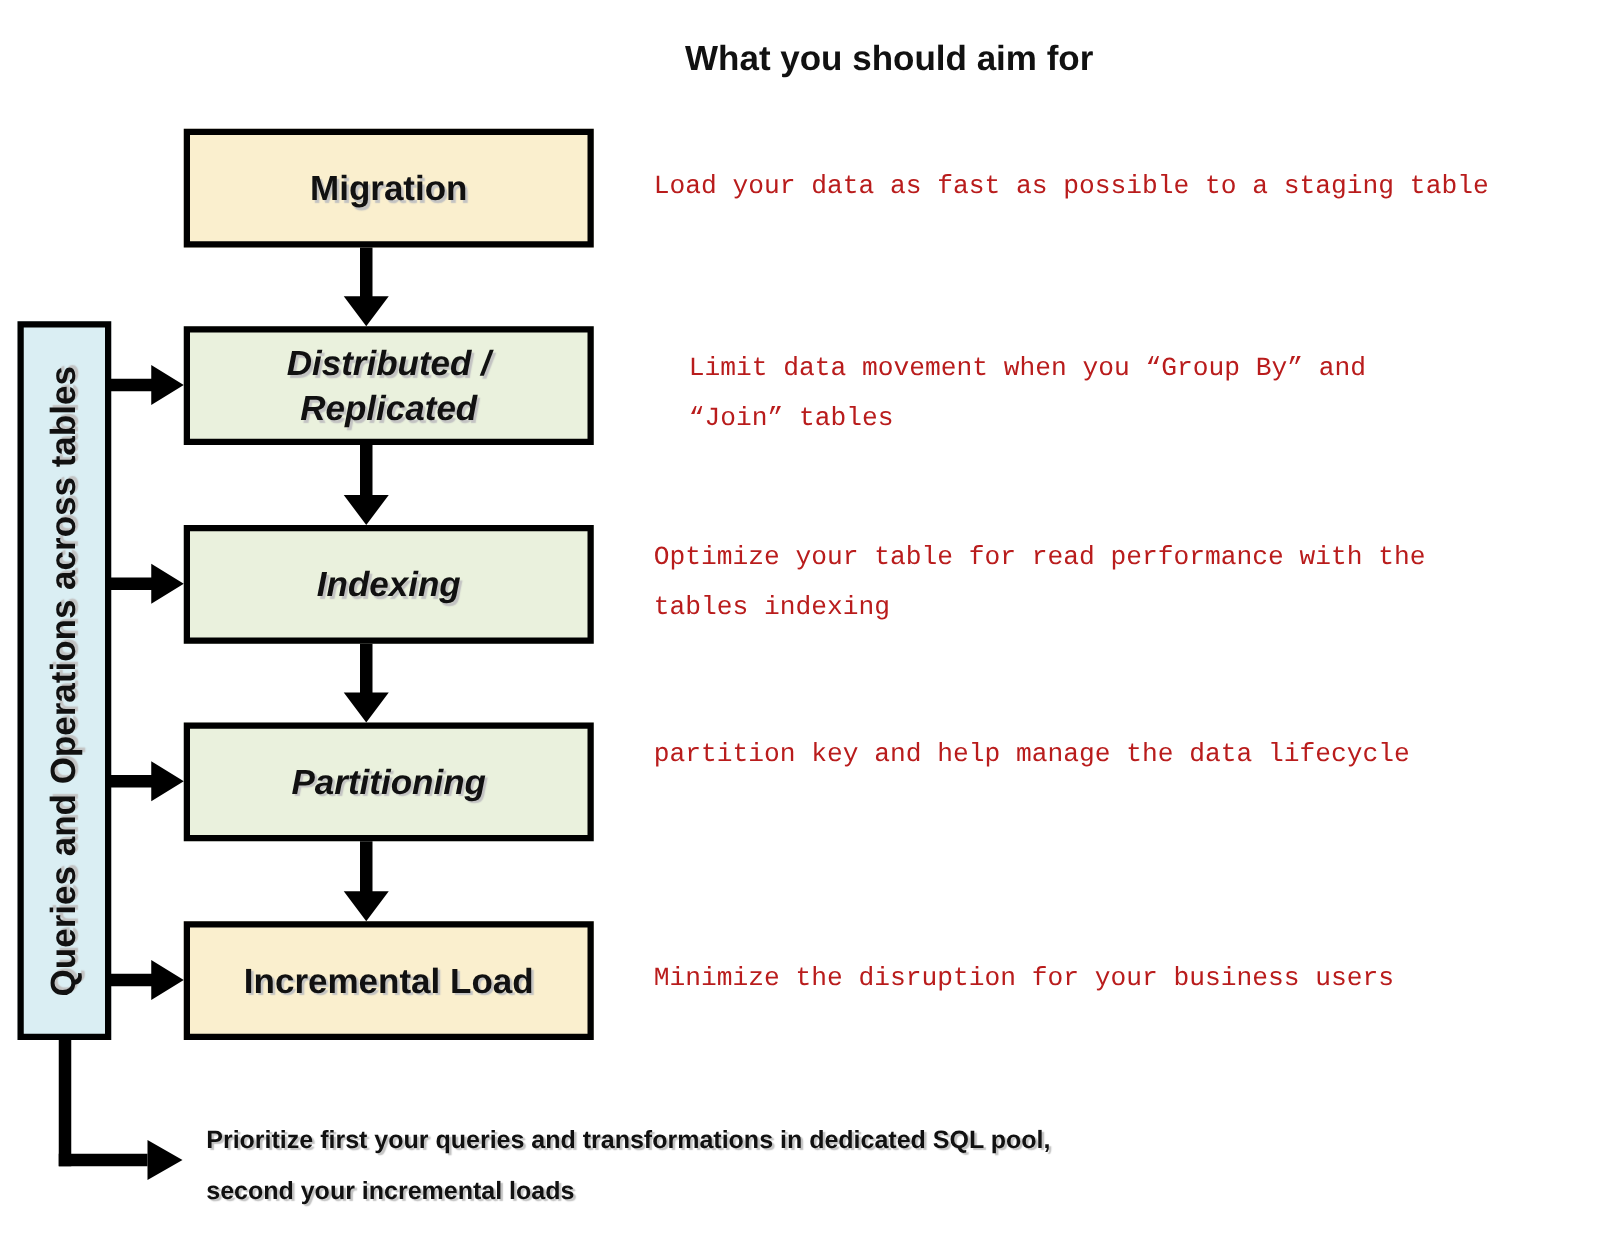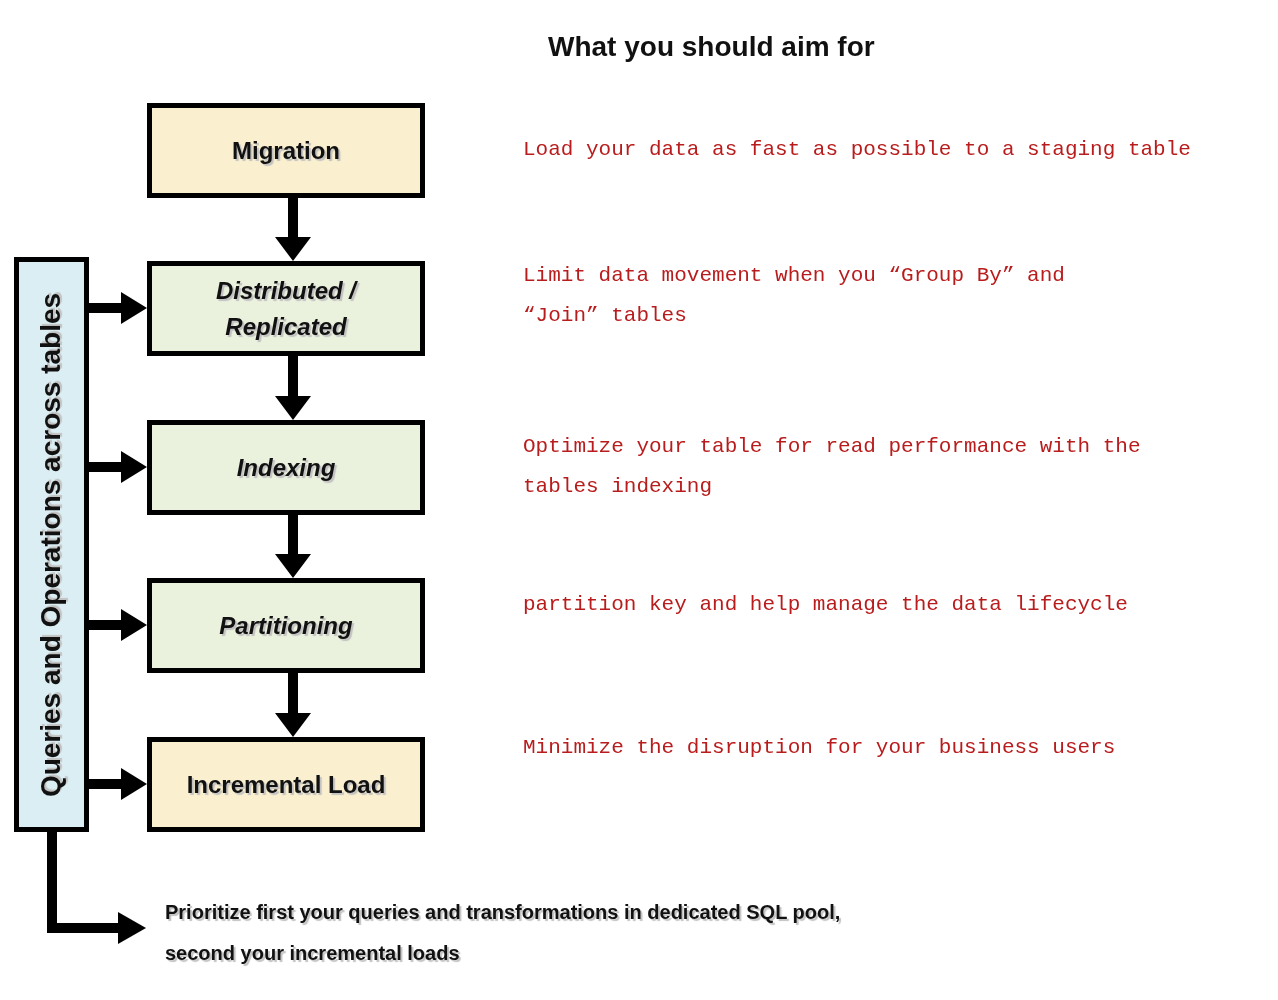--- a/index.html
+++ b/index.html
@@ -48,14 +48,14 @@
   .flow-box {
     position: absolute;
     left: 147px;
-    width: 278px; height: 95px;
+    width: 328px; height: 95px;
     border: 5px solid #000000;
     box-sizing: border-box;
     display: flex;
     align-items: center;
     justify-content: center;
     text-align: center;
-    font-size: 24px;
+    font-size: 28px;
     font-weight: bold;
     line-height: 36px;
     padding: 0 28px;

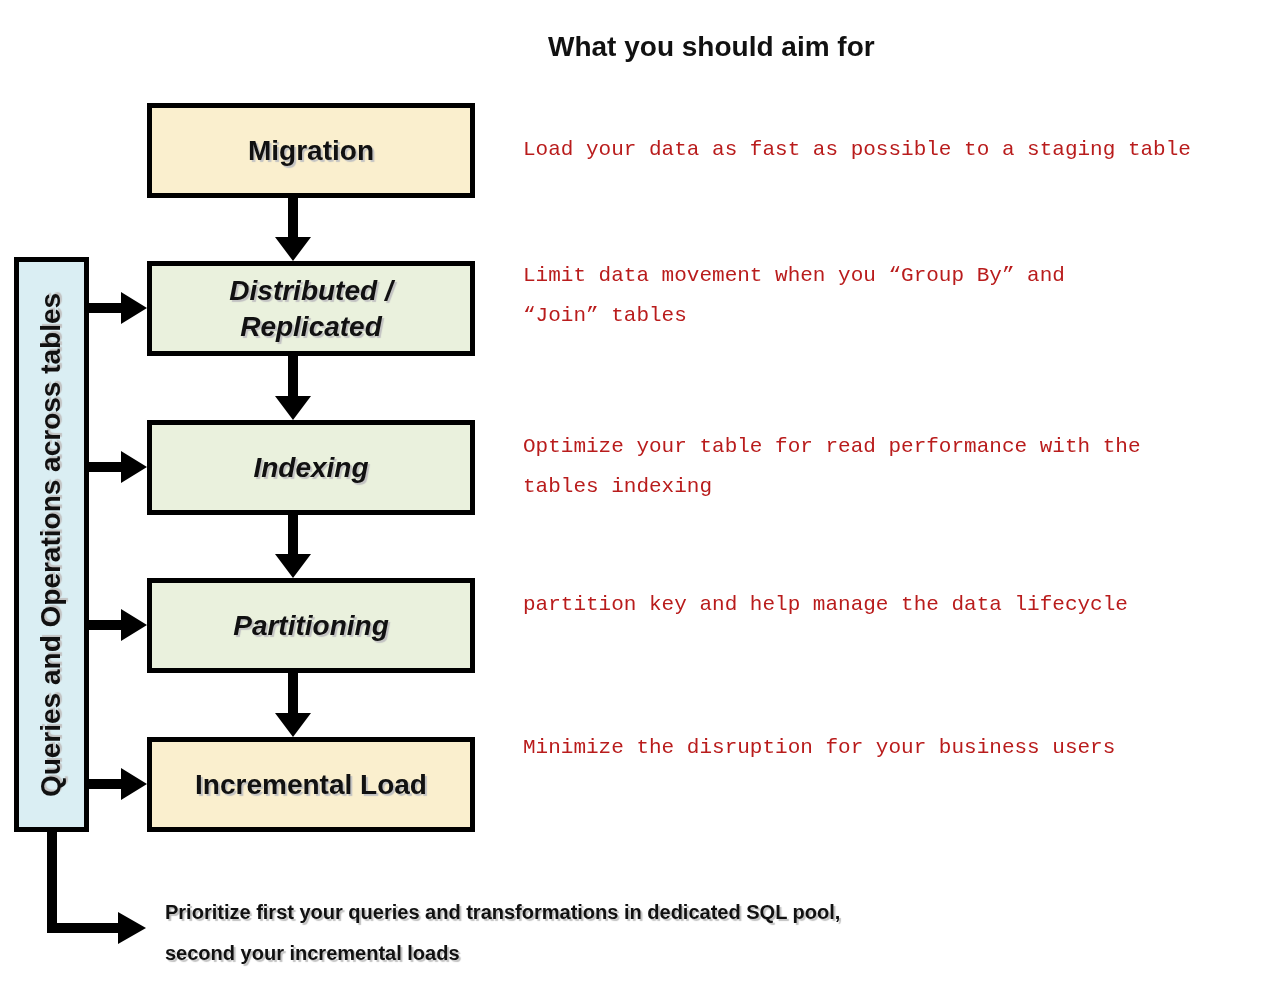--- a/index.html
+++ b/index.html
@@ -134,7 +134,7 @@
   }
   .desc div { white-space: nowrap; }
   .desc-1 { top: 130px; }
-  .desc-2 { top: 256px; }
+  .desc-2 { top: 276px; margin-left: 28px; }
   .desc-3 { top: 427px; }
   .desc-4 { top: 585px; }
   .desc-5 { top: 728px; }

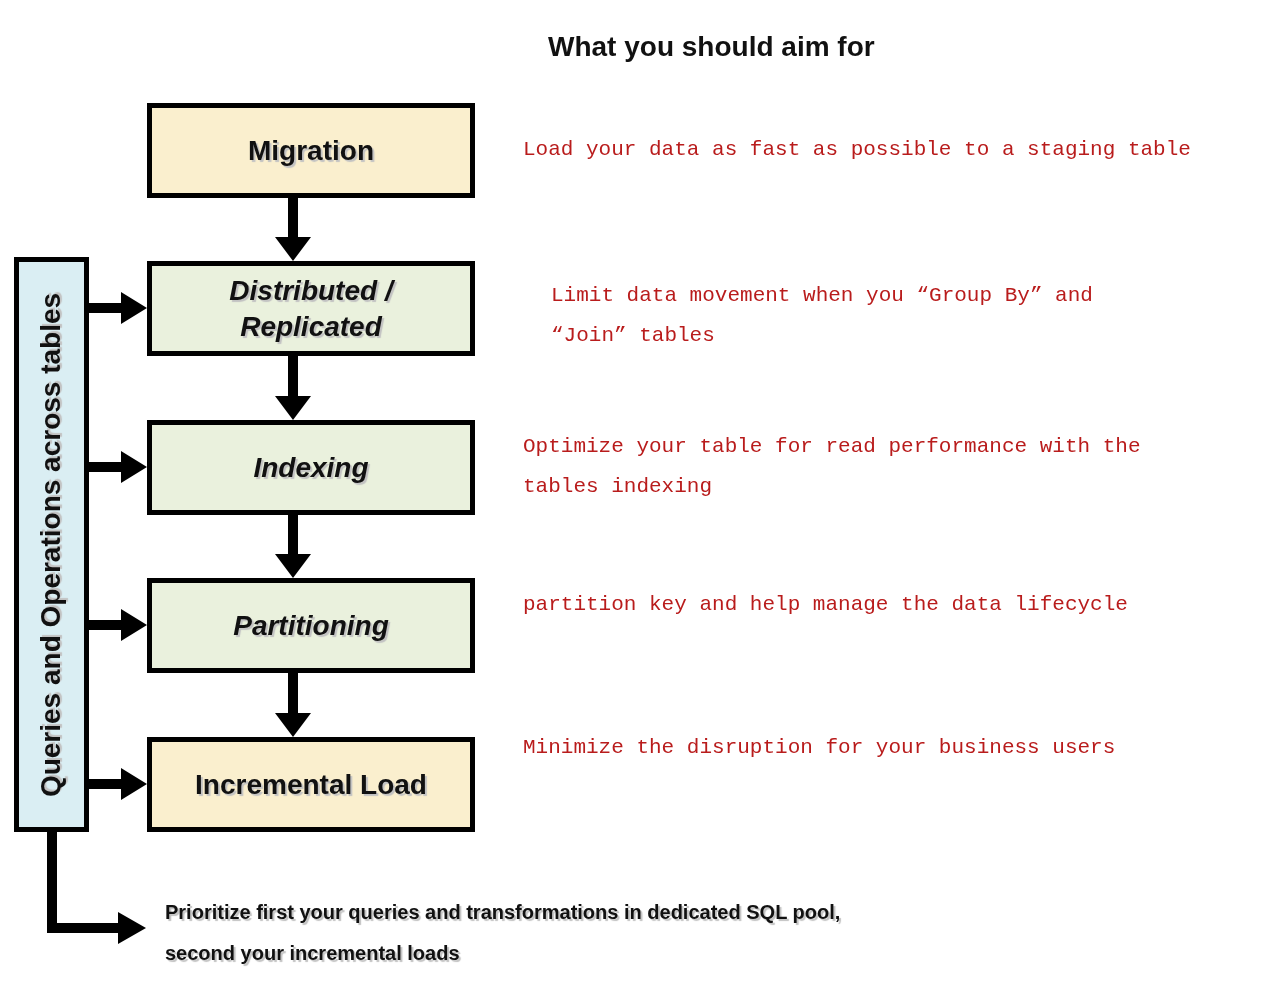--- a/index.html
+++ b/index.html
@@ -137,7 +137,7 @@
   .desc-2 { top: 276px; margin-left: 28px; }
   .desc-3 { top: 427px; }
   .desc-4 { top: 585px; }
-  .desc-5 { top: 728px; }
+  .desc-5 { top: 764px; }
 
   
   .footer {

